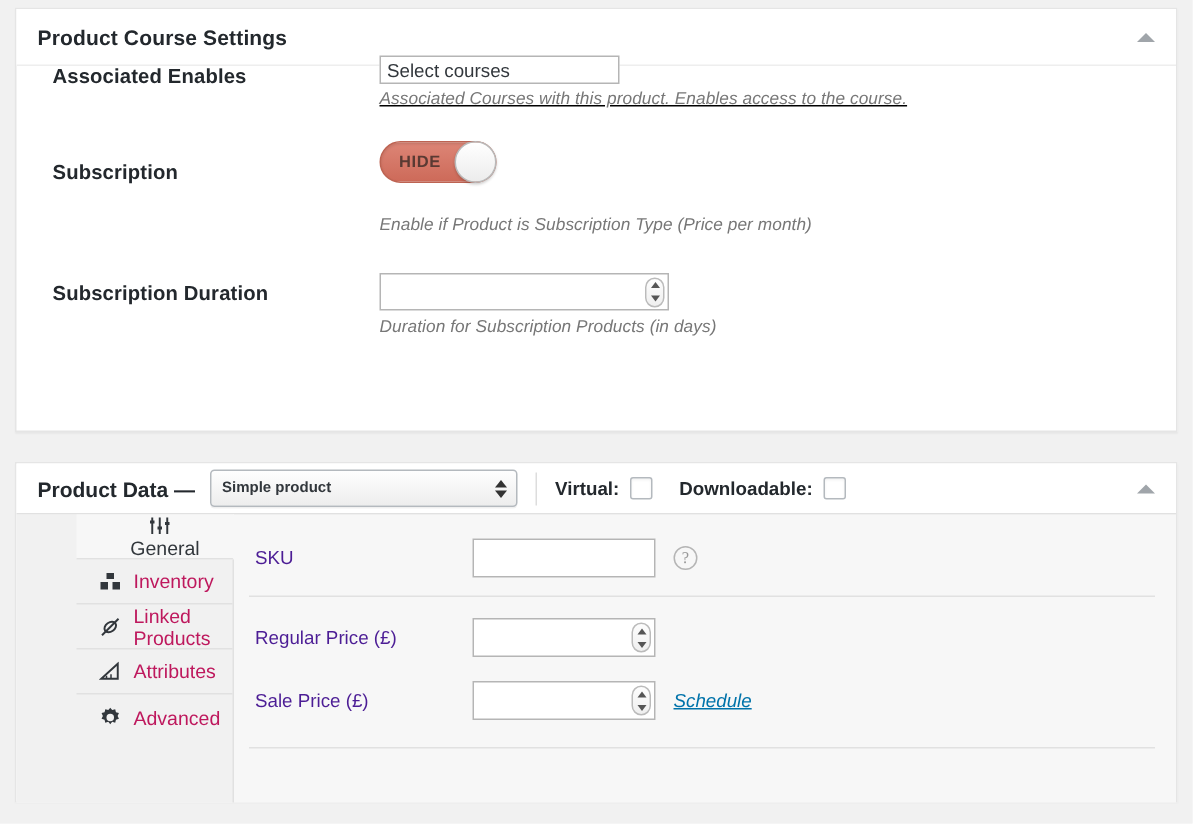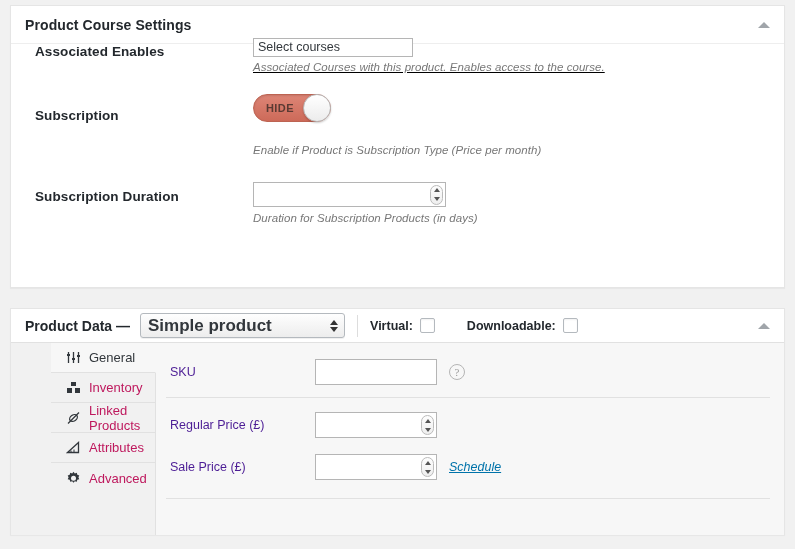--- a/index.html
+++ b/index.html
@@ -164,7 +164,7 @@
     border: 1px solid #b4b9be;
     border-radius: 3px;
     background: linear-gradient(#fefefe,#ededed);
-    font-size: 17px;
+    font-size: 10px;
     font-weight: bold;
     color: #32373c;
     padding: 0 22px 0 7px;

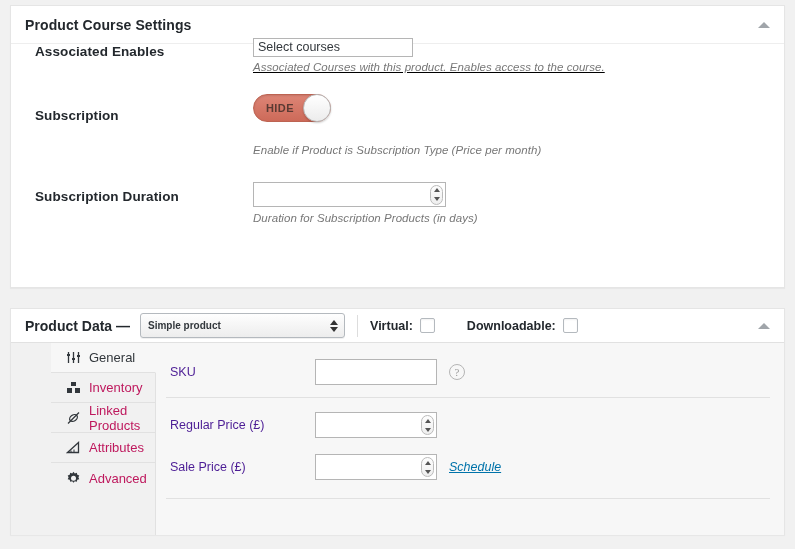--- a/index.html
+++ b/index.html
@@ -206,7 +206,7 @@
     vertical-align: middle;
     box-shadow: inset 0 1px 2px rgba(0,0,0,.06);
   }
-  .cb-group { display: flex; align-items: center; margin-right: 32px; }
+  .cb-group { display: flex; align-items: center; margin-right: 18px; }
 
   .pd-body {
     display: flex;

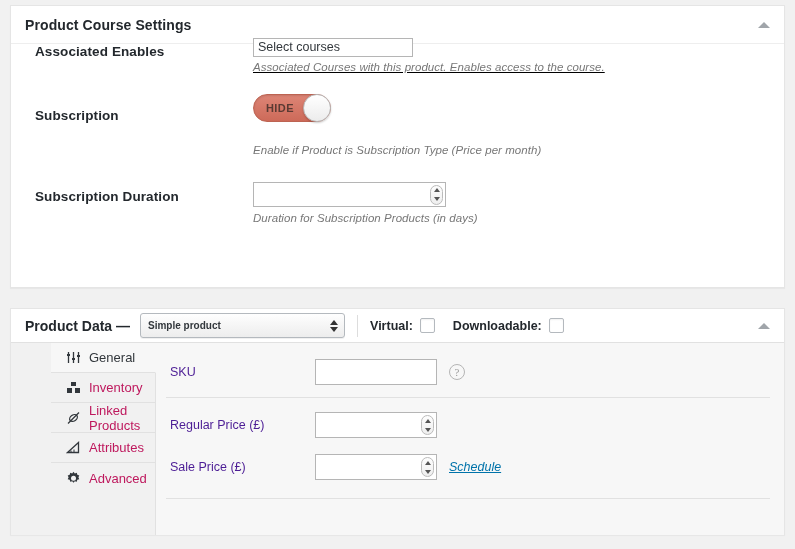--- a/index.html
+++ b/index.html
@@ -233,7 +233,7 @@
     border-bottom: 1px solid #e1e1e1;
     position: relative;
   }
-  .pd-tab:first-child { border-top: none; }
+  .pd-tab:first-child { border-top: none; flex-direction: column; }
   .pd-tab.active {
     background: #f7f7f7;
     color: #32373c;

